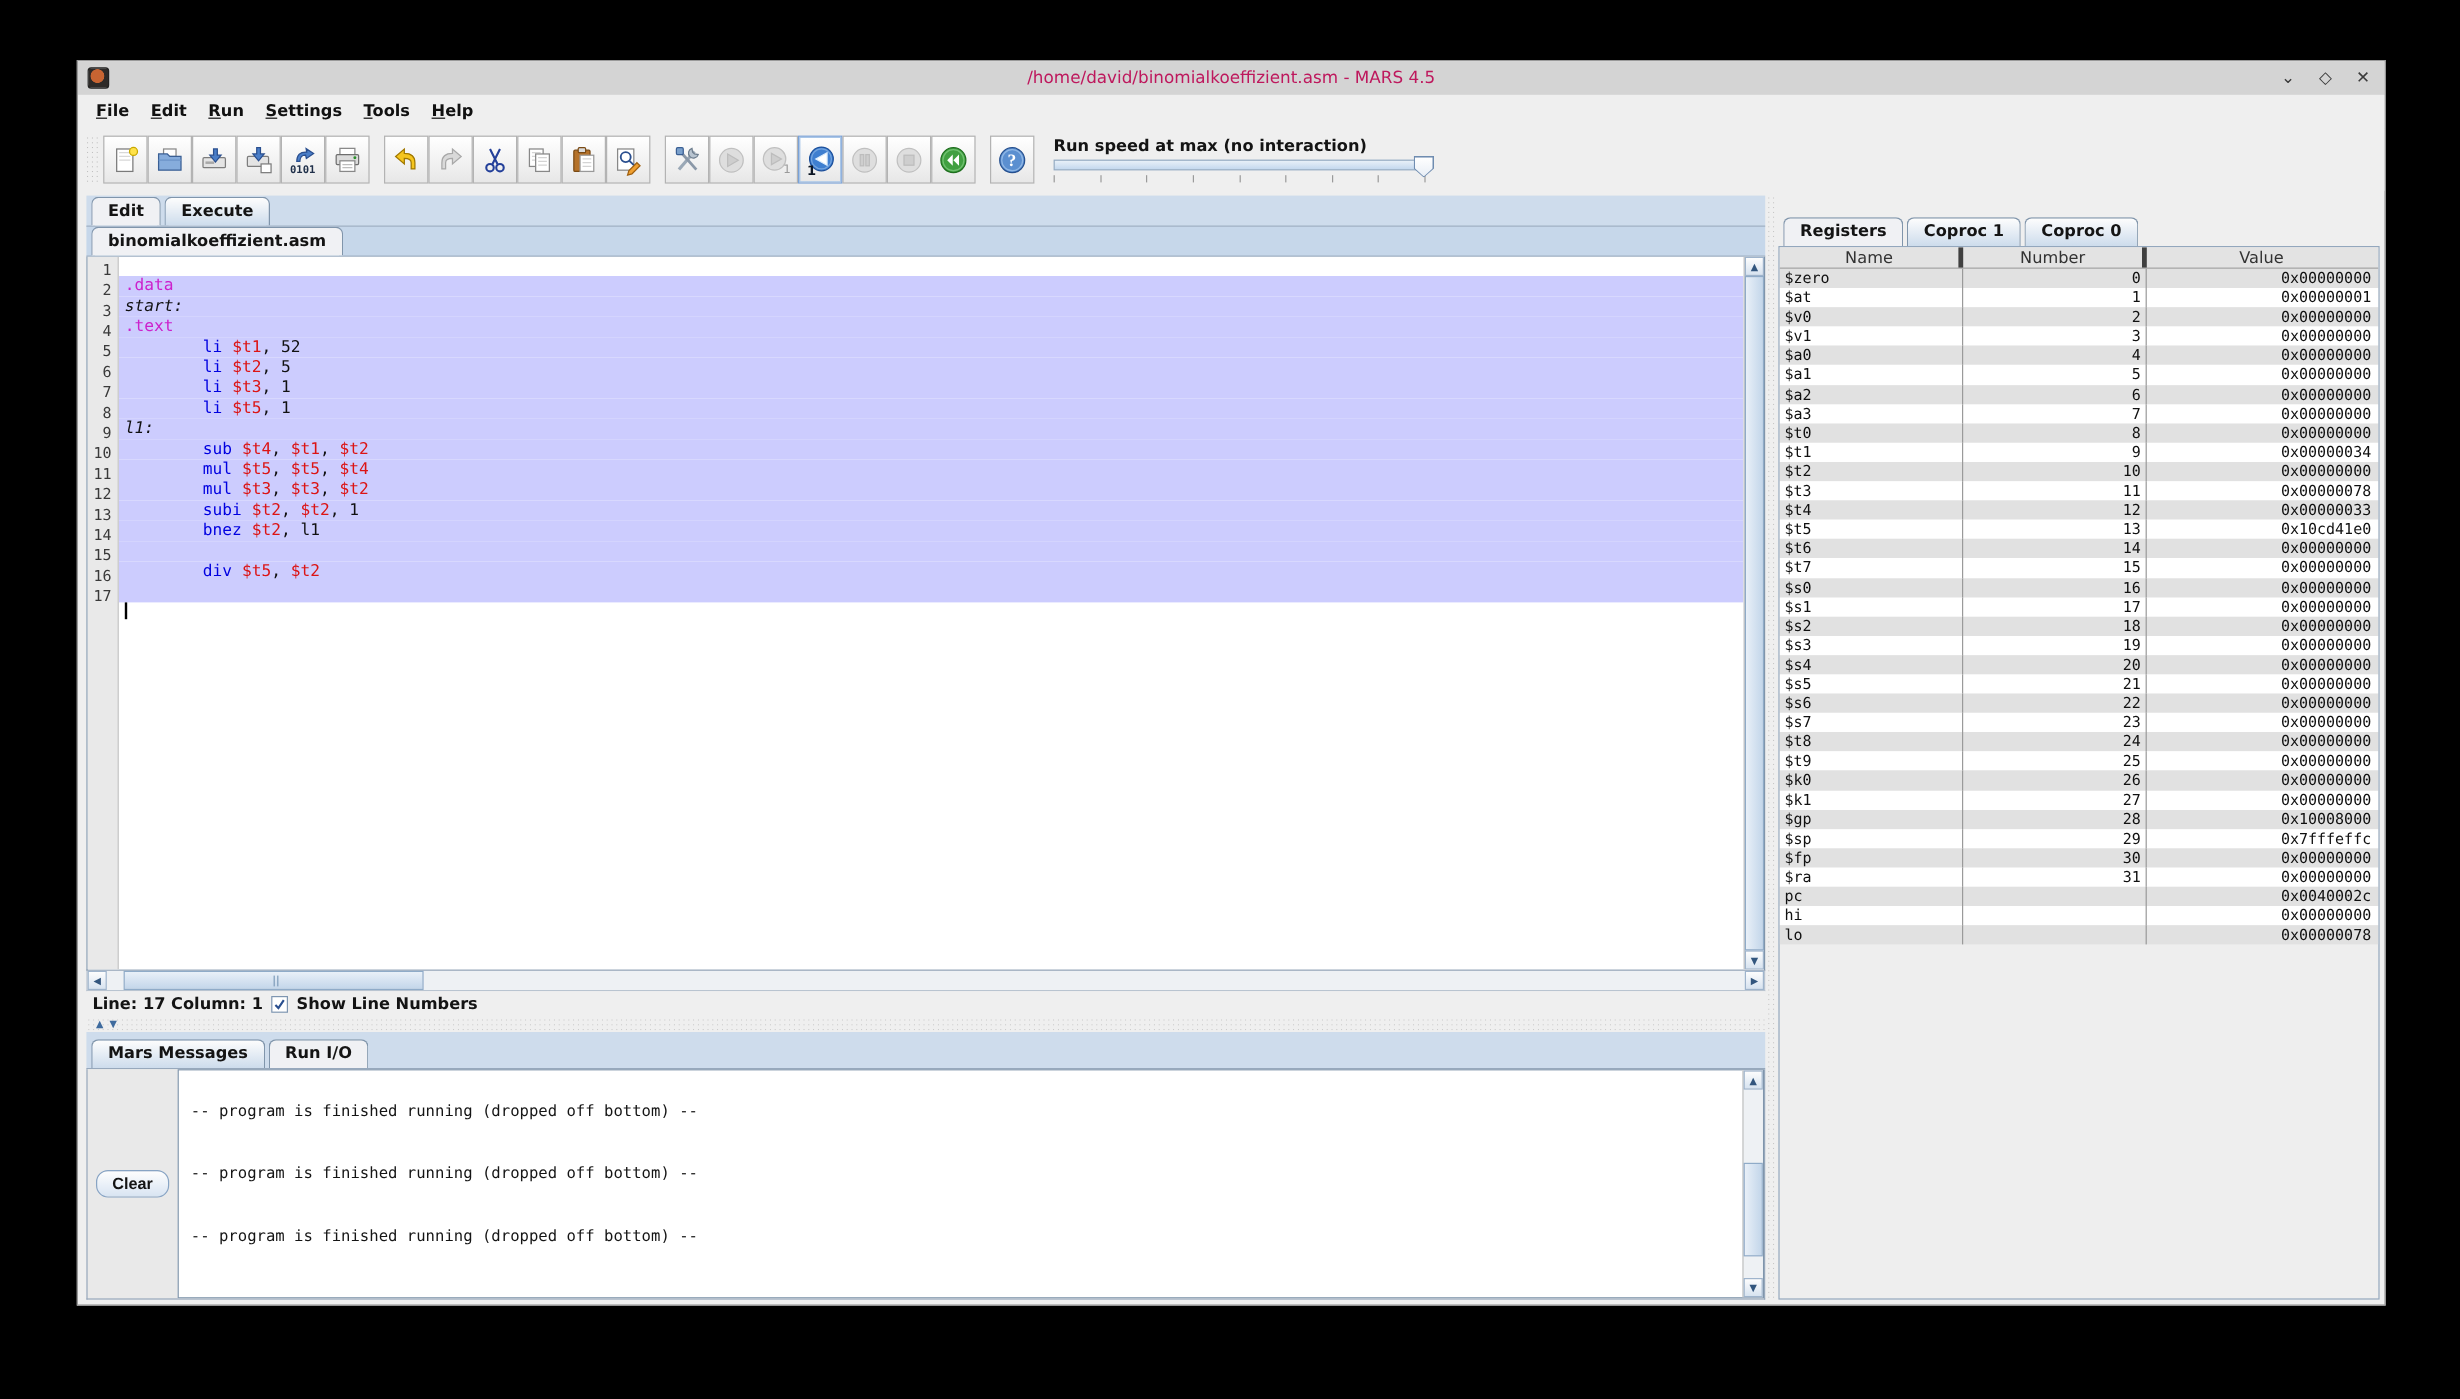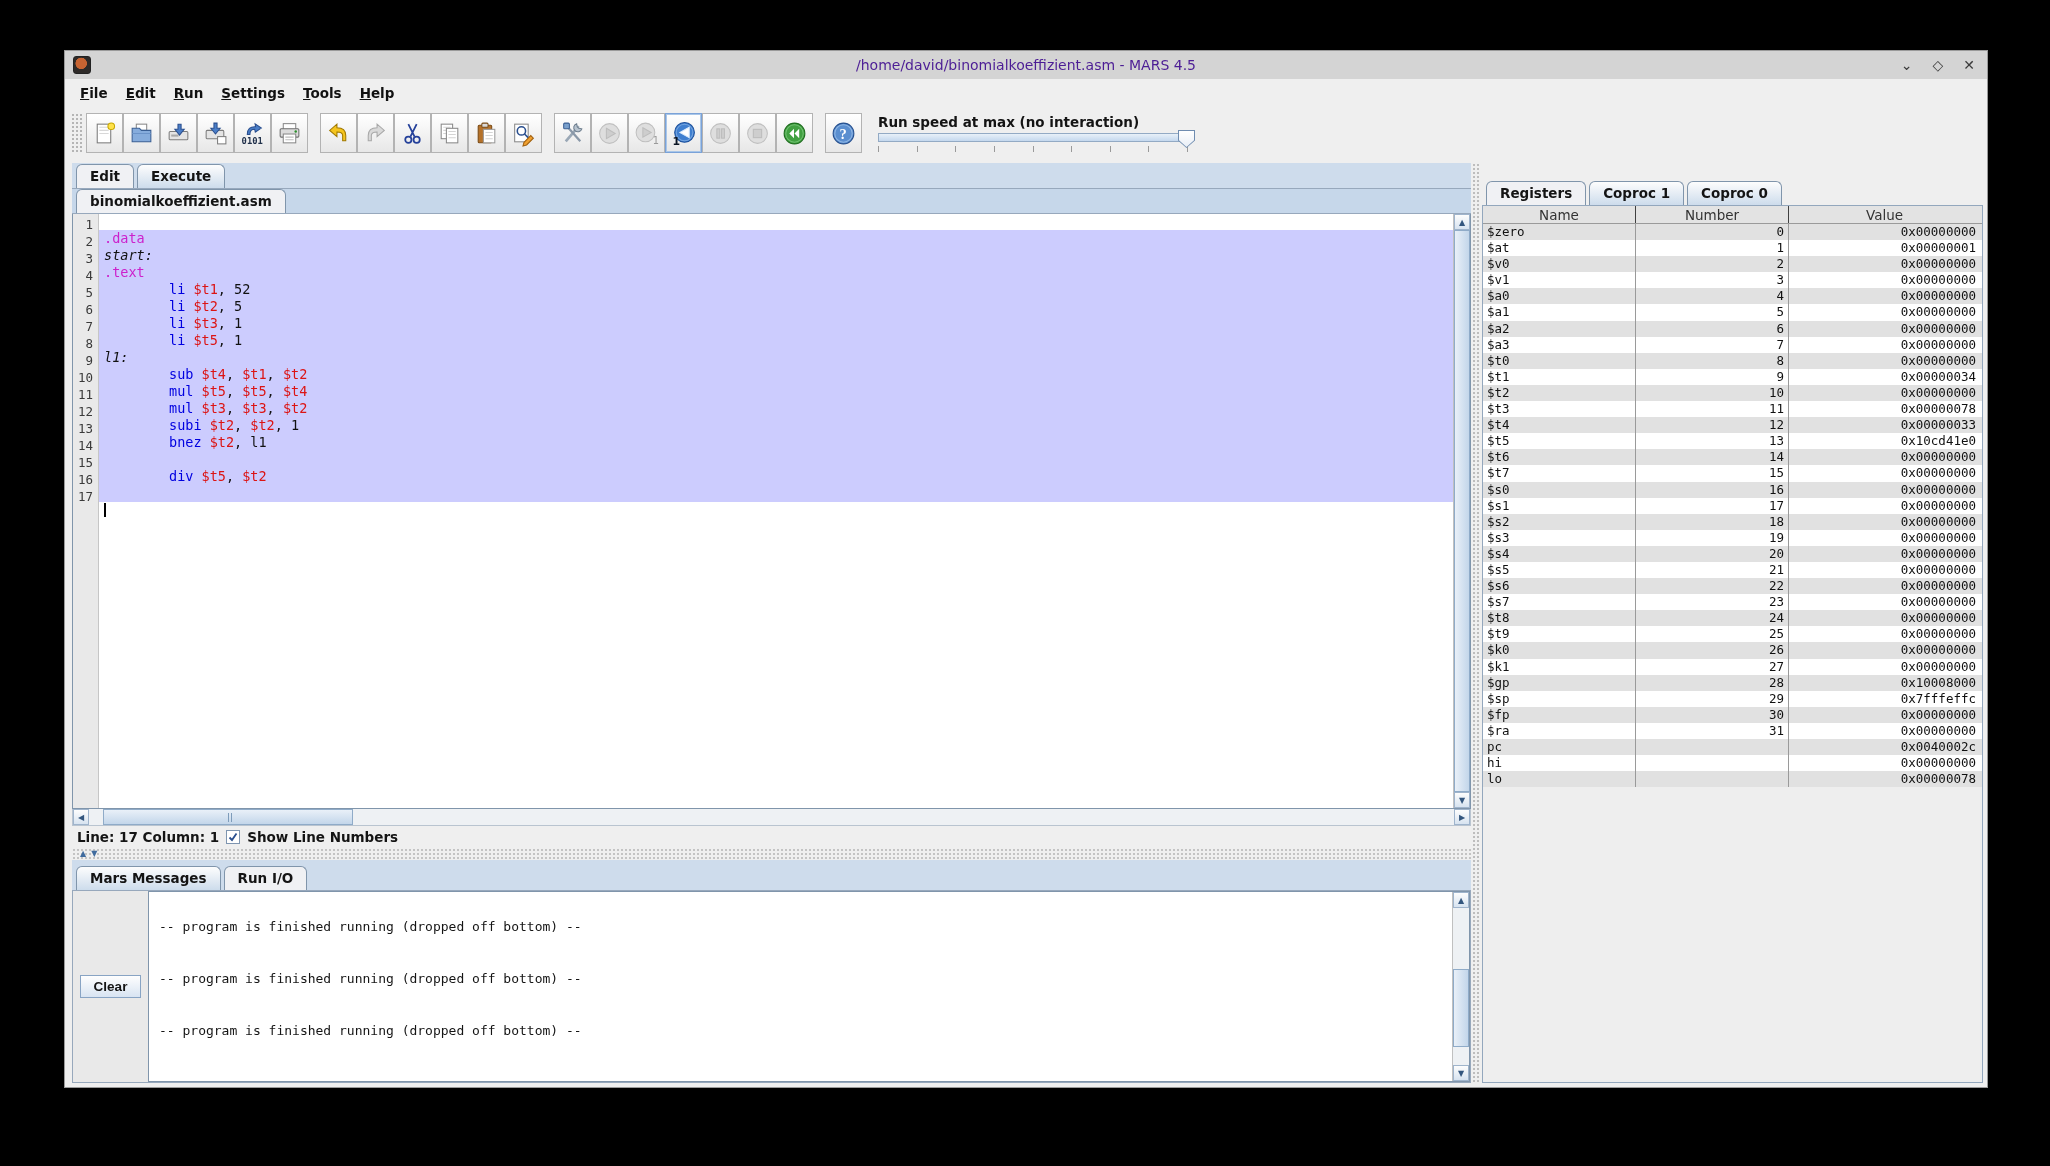--- a/index.html
+++ b/index.html
@@ -13,7 +13,7 @@
   .titlebar { height:28px; background:#d4d4d4; position:relative; display:flex; align-items:center; }
   .win-icon { width:18px; height:18px; margin-left:8px; border-radius:3px;
               background:radial-gradient(circle at 45% 40%, #c86432 0 42%, #2e2a28 46%); border:1px solid #222; }
-  .win-title { position:absolute; left:0; right:0; text-align:center; font-size:14px; color:#4c1d95; }
+  .win-title { position:absolute; left:0; right:0; text-align:center; font-size:14px; color:#be185d; }
   .win-controls { position:absolute; right:12px; display:flex; gap:20px; }
   .win-ctl { font-size:14px; color:#3a3a3a; cursor:default; line-height:1; }
 

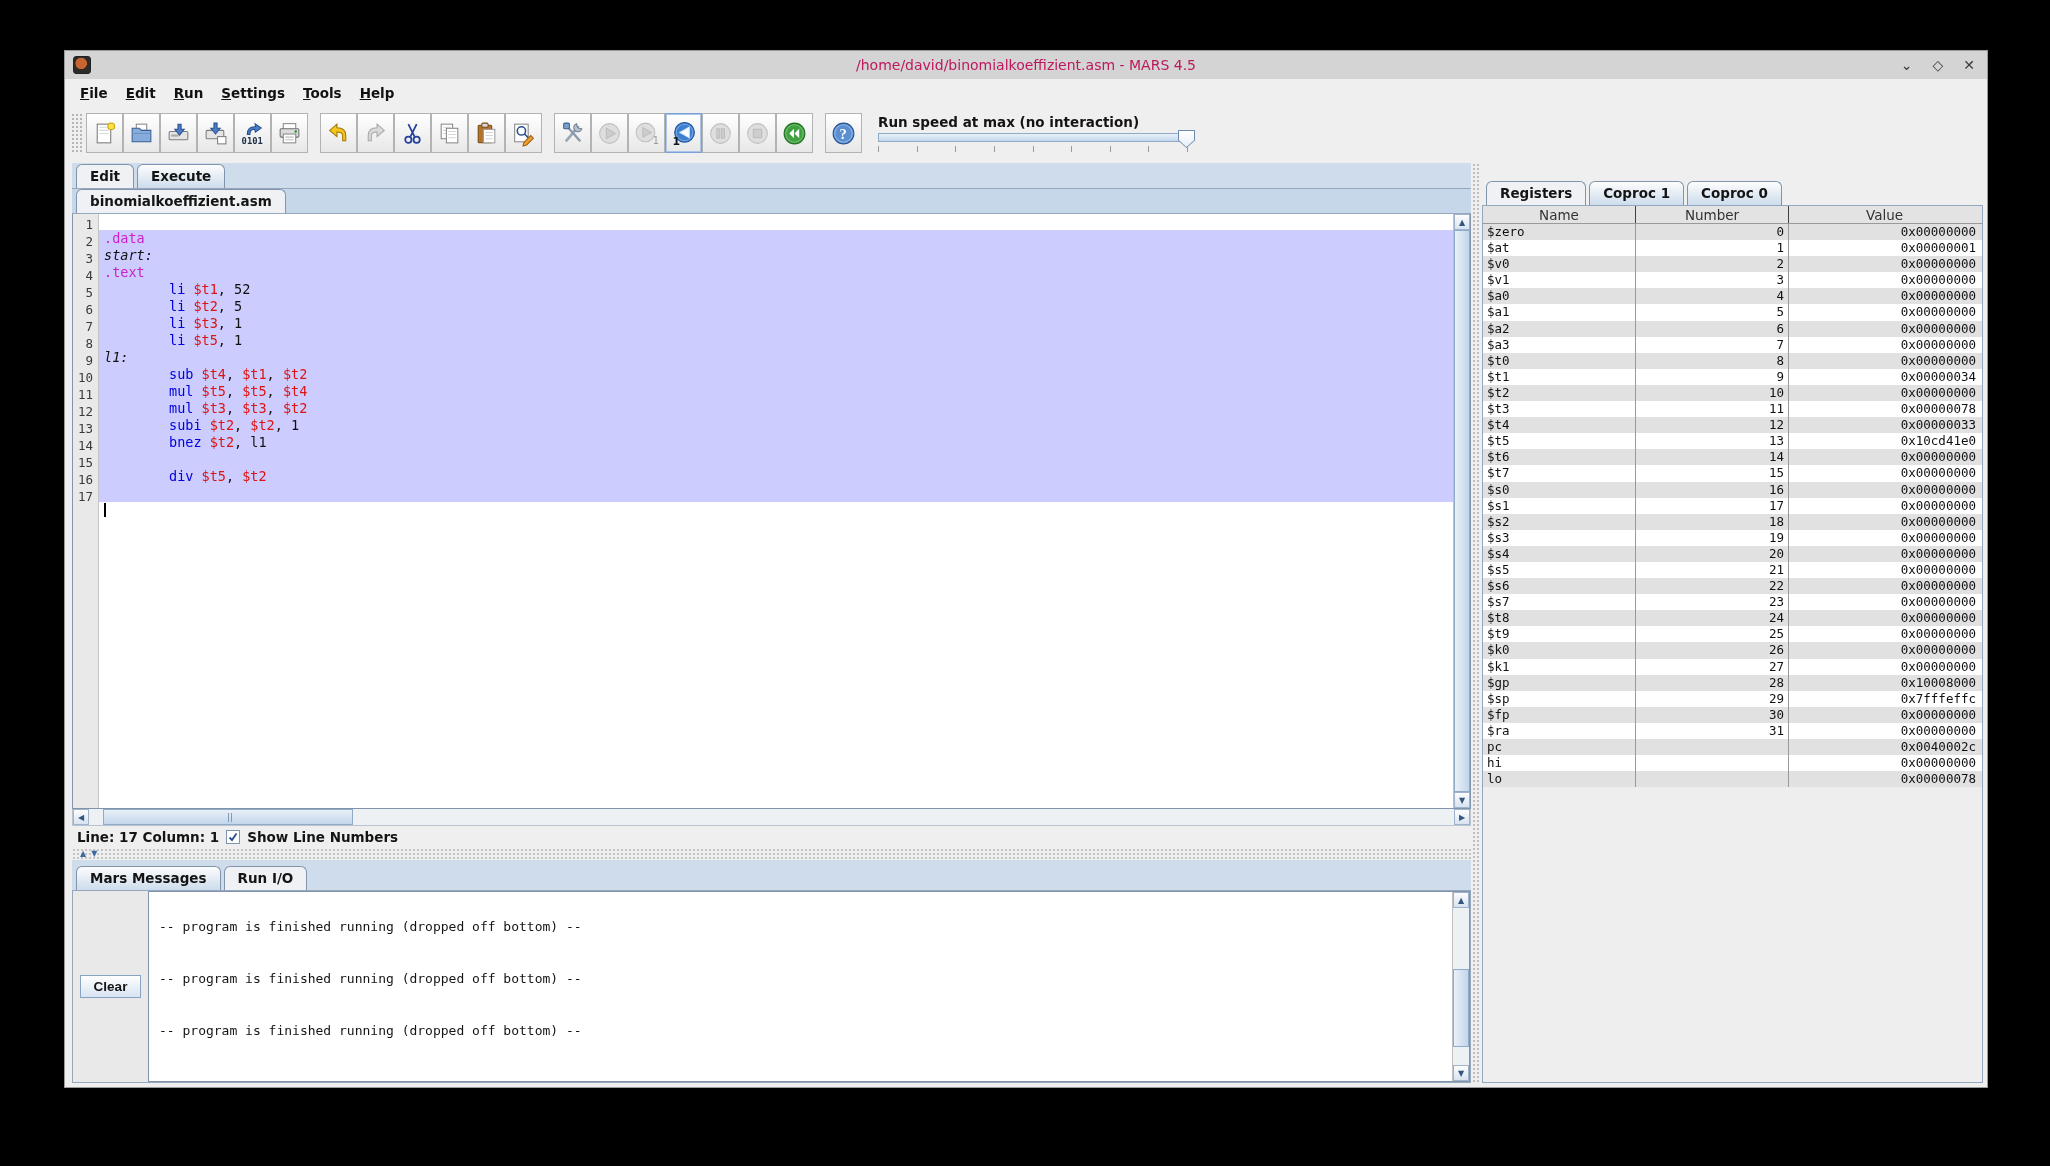--- a/index.html
+++ b/index.html
@@ -104,7 +104,7 @@
   
   .regs-body { flex:1; border:1px solid #93a7bd; background:#eeeeee; overflow:hidden; }
   .rtable-head { display:flex; height:18px; background:#e3e3e3; border-bottom:1px solid #9a9a9a; }
-  .rth { font-size:13.5px; color:#333; text-align:center; border-right:1px solid #404040; line-height:18px; }
+  .rth { font-size:13.5px; color:#333; text-align:center; border-right:4px solid #404040; line-height:18px; }
   .rrow { display:flex; height:16.1px; background:#fff; }
   .rrow.alt { background:#e1e1e1; }
   .rc { font:12.5px "DejaVu Sans Mono",monospace; color:#111; border-right:1px solid #9a9a9a; line-height:16px; overflow:hidden; }

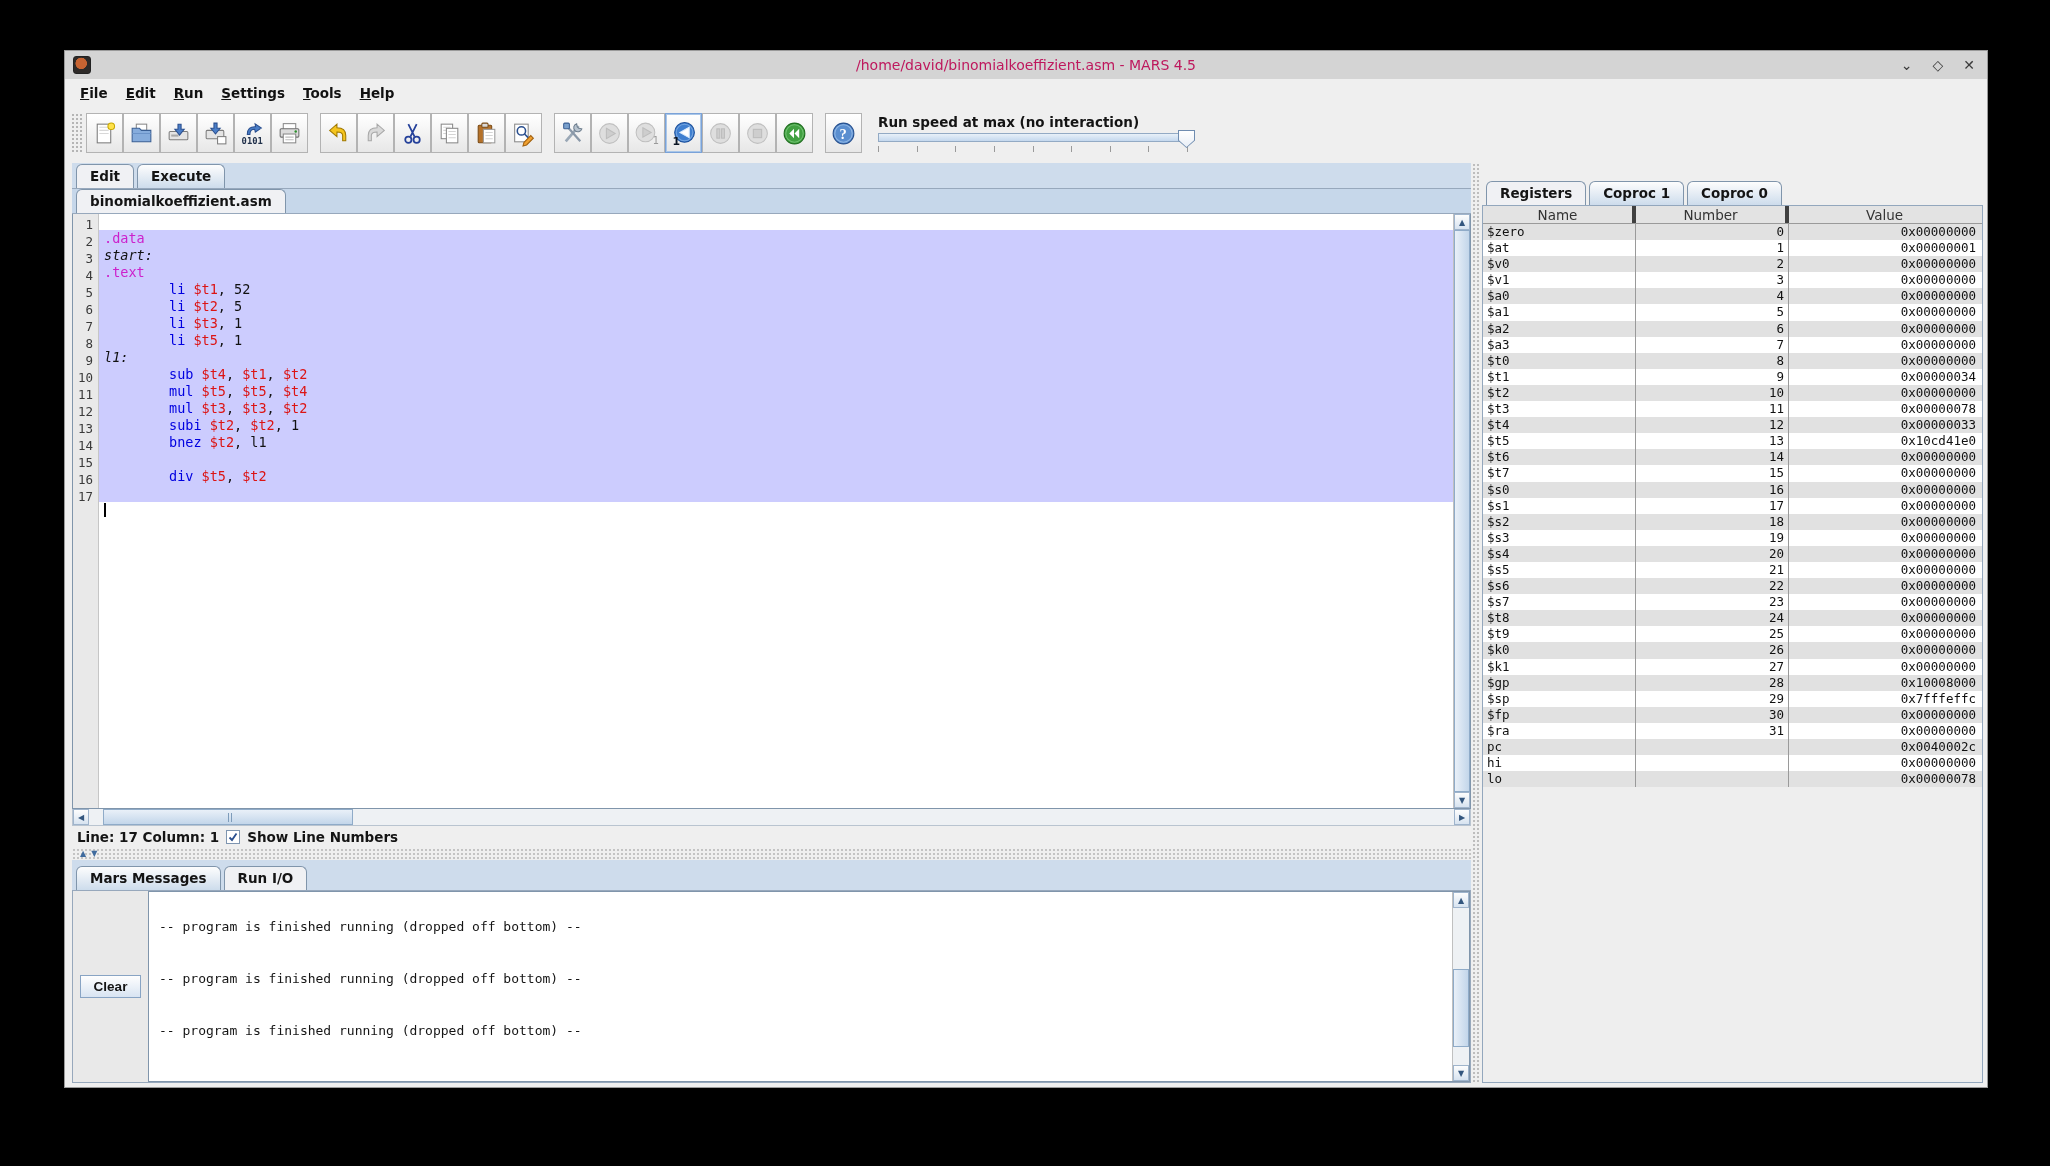--- a/index.html
+++ b/index.html
@@ -96,7 +96,7 @@
   .bottom-content { flex:0 0 192px; background:#e9e9e9; border:1px solid #97a8bc; border-top:none; display:flex; }
   .clear-col { width:75px; display:flex; align-items:center; justify-content:center; }
   .btn { font-size:13.5px; font-weight:bold; color:#141414; padding:3px 13px;
-         background:linear-gradient(#fefefe,#d8e4f2); border:1px solid #88a4c4; border-radius:0; }
+         background:linear-gradient(#fefefe,#d8e4f2); border:1px solid #88a4c4; border-radius:10px; }
   .runio { flex:1; background:#fff; border:1px solid #8095ab; margin:0; display:flex; }
   .runio-text { flex:1; padding:27px 0 0 10px; font:13px "DejaVu Sans Mono",monospace; color:#151515; }
   .msg { height:17px; margin-bottom:35px; white-space:pre; }

